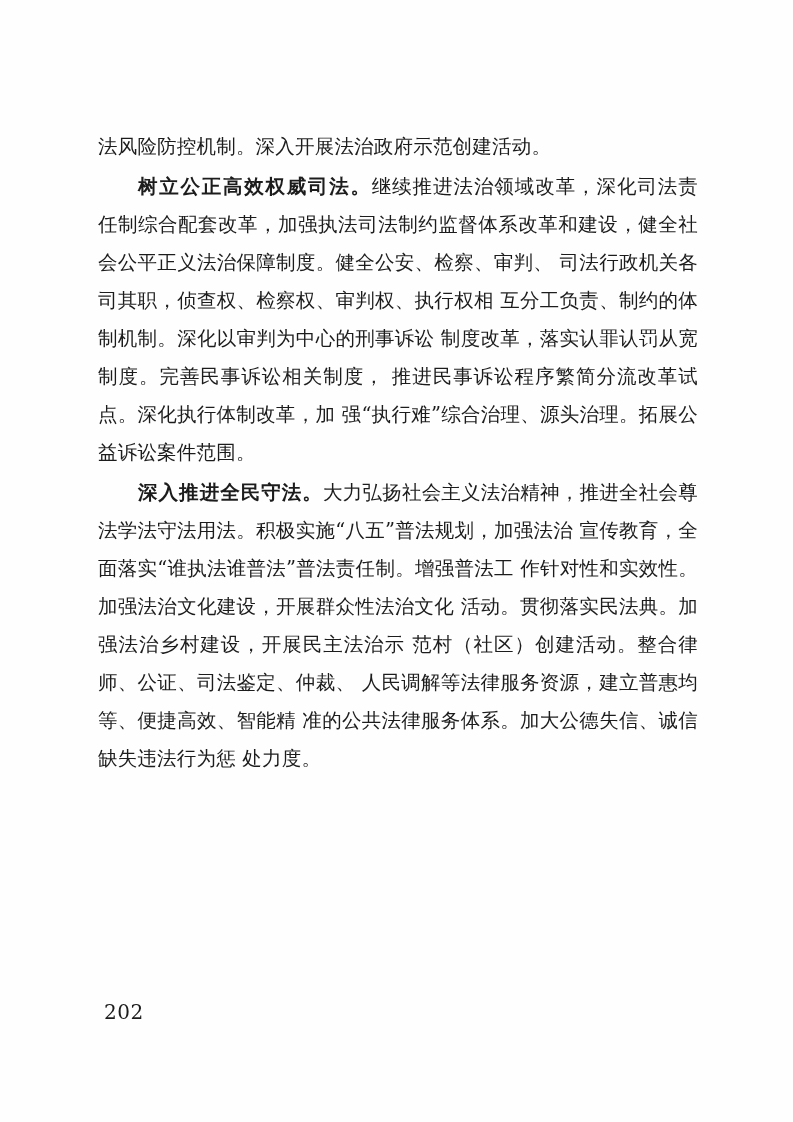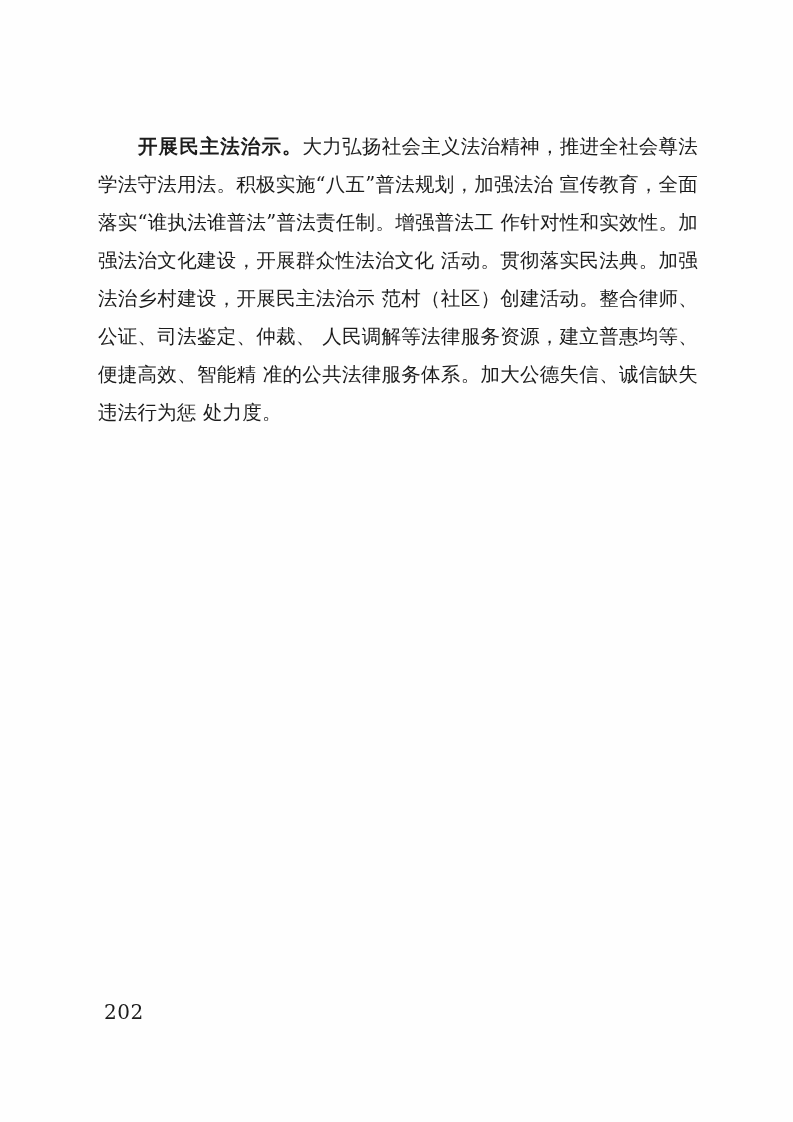--- a/index.html
+++ b/index.html
@@ -63,6 +63,9 @@
 
   <div class="content">
 
+    <p class="para">
+      <span>法风险防控机制。深入开展法治政府示范创建活动。</span>
+    </p>
 
 
     <p class="para indent">

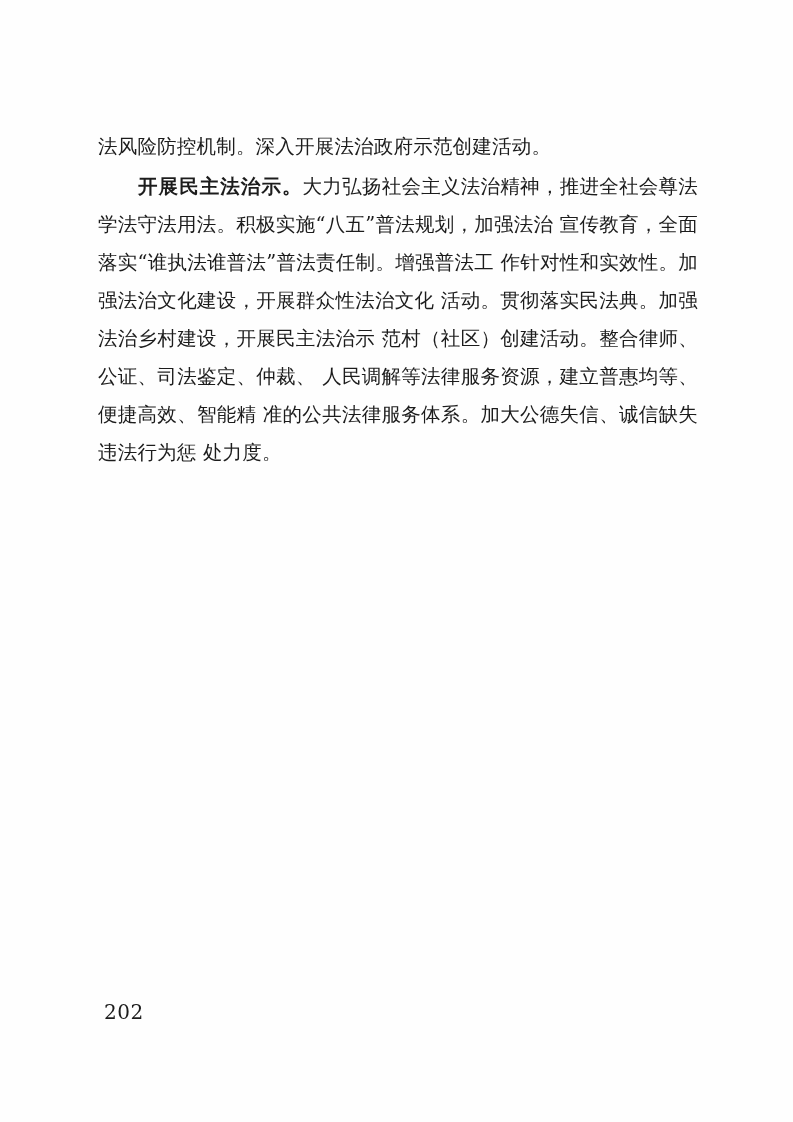--- a/index.html
+++ b/index.html
@@ -67,6 +67,9 @@
       <span>法风险防控机制。深入开展法治政府示范创建活动。</span>
     </p>
 
+    <p class="para indent">
+      <span class="lead">树立公正高效权威司法。</span><span>继续推进法治领域改革，深化司法责任制综合配套改革，加强执法司法制约监督体系改革和建设，健全社会公平正义法治保障制度。健全公安、检察、审判、 司法行政机关各司其职，侦查权、检察权、审判权、执行权相 互分工负责、制约的体制机制。深化以审判为中心的刑事诉讼 制度改革，落实认罪认罚从宽制度。完善民事诉讼相关制度， 推进民事诉讼程序繁简分流改革试点。深化执行体制改革，加 强“执行难”综合治理、源头治理。拓展公益诉讼案件范围。</span>
+    </p>
 
     <p class="para indent">
       <span class="lead">开展民主法治示。</span><span>大力弘扬社会主义法治精神，推进全社会尊法学法守法用法。积极实施“八五”普法规划，加强法治 宣传教育，全面落实“谁执法谁普法”普法责任制。增强普法工 作针对性和实效性。加强法治文化建设，开展群众性法治文化 活动。贯彻落实民法典。加强法治乡村建设，开展民主法治示 范村（社区）创建活动。整合律师、公证、司法鉴定、仲裁、 人民调解等法律服务资源，建立普惠均等、便捷高效、智能精 准的公共法律服务体系。加大公德失信、诚信缺失违法行为惩 处力度。</span>

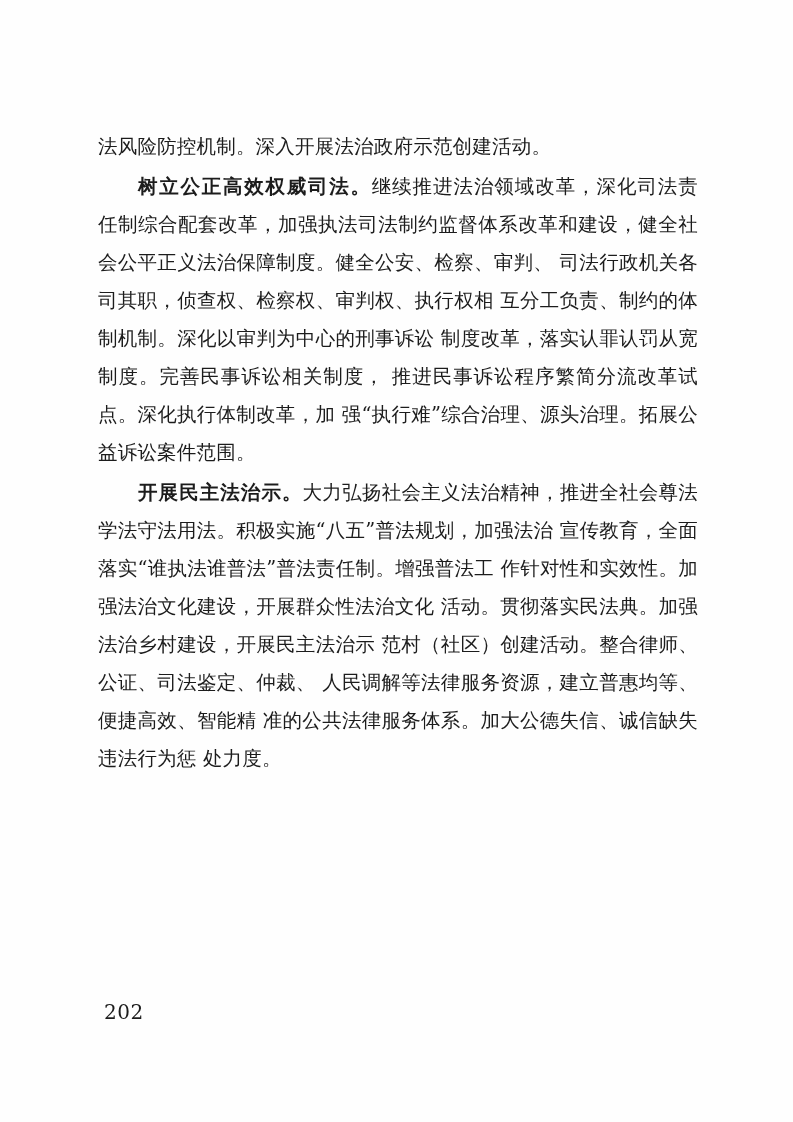--- a/index.html
+++ b/index.html
@@ -72,7 +72,7 @@
     </p>
 
     <p class="para indent">
-      <span class="lead">开展民主法治示。</span><span>大力弘扬社会主义法治精神，推进全社会尊法学法守法用法。积极实施“八五”普法规划，加强法治 宣传教育，全面落实“谁执法谁普法”普法责任制。增强普法工 作针对性和实效性。加强法治文化建设，开展群众性法治文化 活动。贯彻落实民法典。加强法治乡村建设，开展民主法治示 范村（社区）创建活动。整合律师、公证、司法鉴定、仲裁、 人民调解等法律服务资源，建立普惠均等、便捷高效、智能精 准的公共法律服务体系。加大公德失信、诚信缺失违法行为惩 处力度。</span>
+      <span class="lead">深入推进全民守法。</span><span>大力弘扬社会主义法治精神，推进全社会尊法学法守法用法。积极实施“八五”普法规划，加强法治 宣传教育，全面落实“谁执法谁普法”普法责任制。增强普法工 作针对性和实效性。加强法治文化建设，开展群众性法治文化 活动。贯彻落实民法典。加强法治乡村建设，开展民主法治示 范村（社区）创建活动。整合律师、公证、司法鉴定、仲裁、 人民调解等法律服务资源，建立普惠均等、便捷高效、智能精 准的公共法律服务体系。加大公德失信、诚信缺失违法行为惩 处力度。</span>
     </p>
 
   </div>

